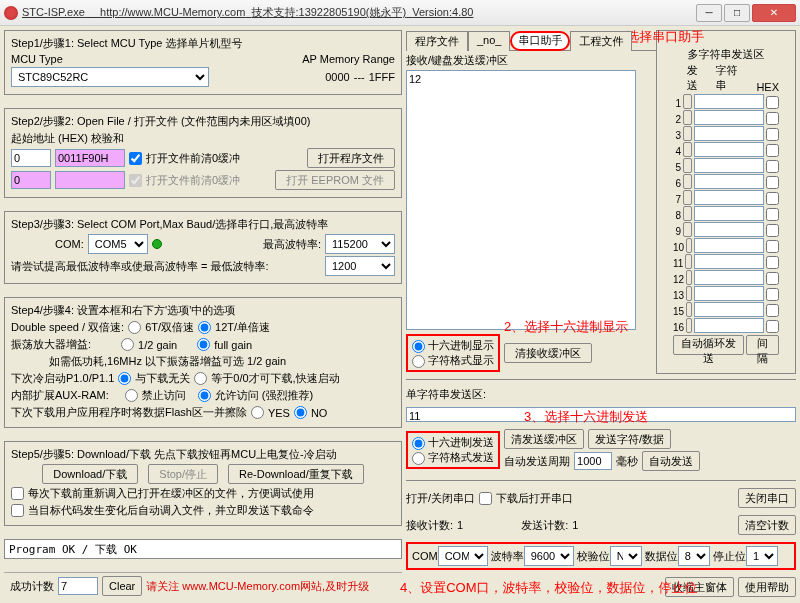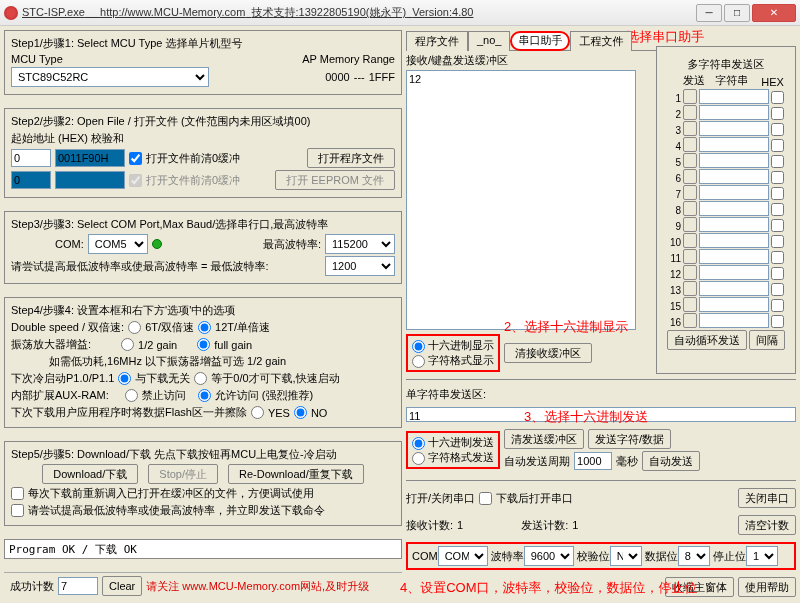--- a/index.html
+++ b/index.html
@@ -31,7 +31,7 @@
 .redbox { border: 2px solid #f00; padding: 2px 4px; display: inline-block; }
 textarea { border: 1px solid #7f9db9; background: #fff; font-size: 11px; padding: 2px; resize: none; }
 .logbox { background: #fff; border: 1px solid #888; height: 64px; padding: 2px 4px; font-family: monospace; font-size: 11px; white-space: pre; overflow: hidden; }
-.multi-send { width: 140px; border: 1px solid #888; padding: 10px; margin-top: 16px; }
+.multi-send { width: 140px; border: 1px solid #888; padding: 16px; }
 .ms-row { display: flex; align-items: flex-end; gap: 2px; margin: 1px 0; }
 .ms-row input[type=text] { width: 70px; height: 15px; }
 .ms-row .num { width: 14px; text-align: right; font-size: 10px; }

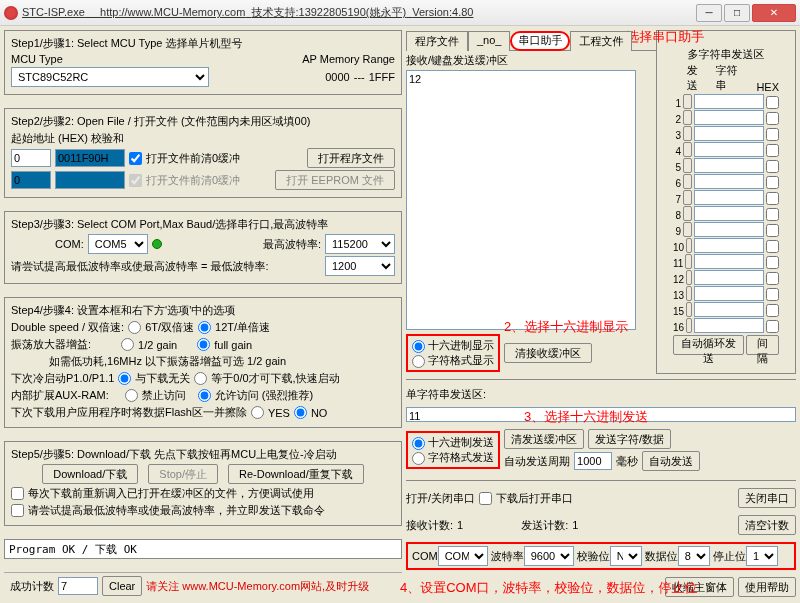--- a/index.html
+++ b/index.html
@@ -16,7 +16,7 @@
 .row { display: flex; align-items: center; gap: 4px; margin: 2px 0; }
 .lbl { white-space: nowrap; }
 input[type=text] { height: 18px; padding: 0 2px; border: 1px solid #7f9db9; background: #fff; }
-input[type=text].ro { background: #0369a1; }
+input[type=text].ro { background: #f0abfc; }
 select { height: 20px; border: 1px solid #7f9db9; background: #fff; padding: 0 2px; }
 button { height: 20px; padding: 0 6px; border: 1px solid #888; background: #ece9d8; border-radius: 2px; cursor: pointer; font-size: 11px; }
 button.wide { padding: 0 10px; }

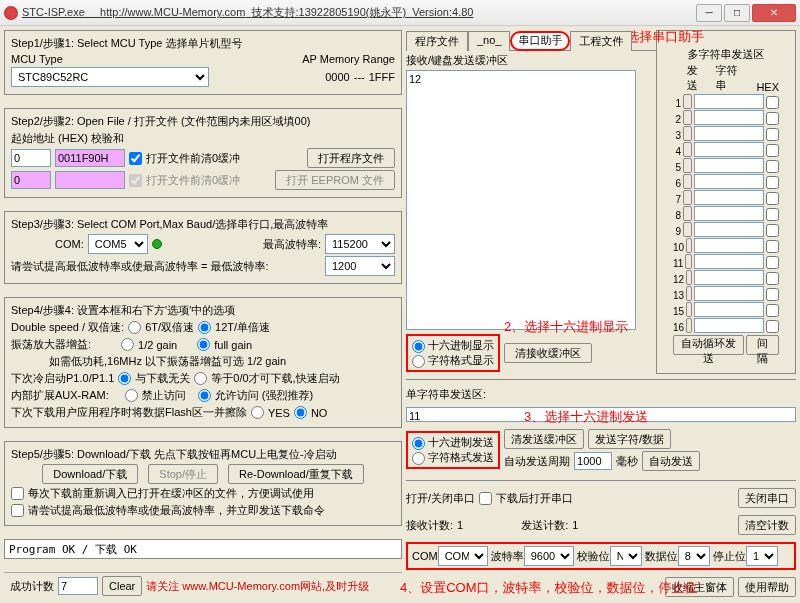--- a/index.html
+++ b/index.html
@@ -186,7 +186,7 @@
       </div>
       <div class="row">
         <input type="checkbox" style="">
-        <span>请尝试提高最低波特率或使最高波特率，并立即发送下载命令</span>
+        <span>当目标代码发生变化后自动调入文件，并立即发送下载命令</span>
       </div>
     </fieldset>
 

